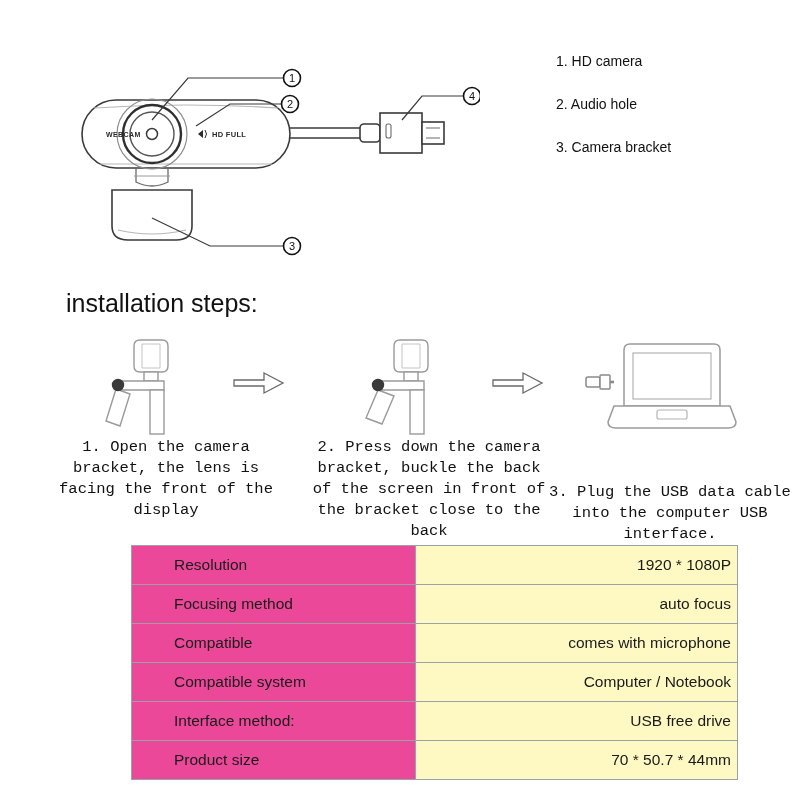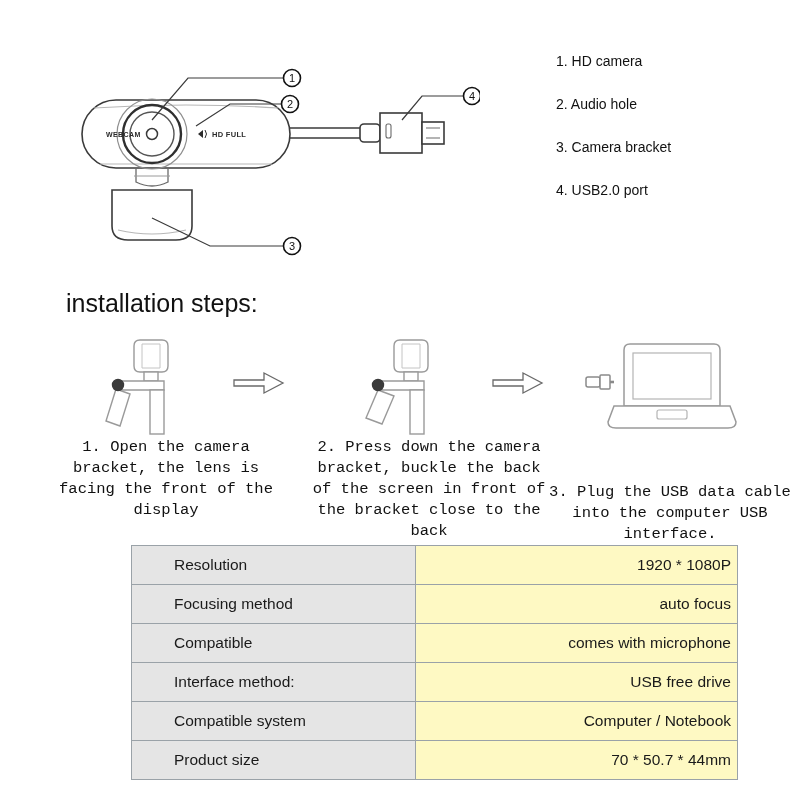--- a/index.html
+++ b/index.html
@@ -207,10 +207,6 @@
       <span class="legend-num">3.</span>
       <span class="legend-label">Camera bracket</span>
     </div>
-    <div class="legend-item">
-      <span class="legend-num">4.</span>
-      <span class="legend-label">USB2.0 port</span>
-    </div>
   </div>
 </div>
 

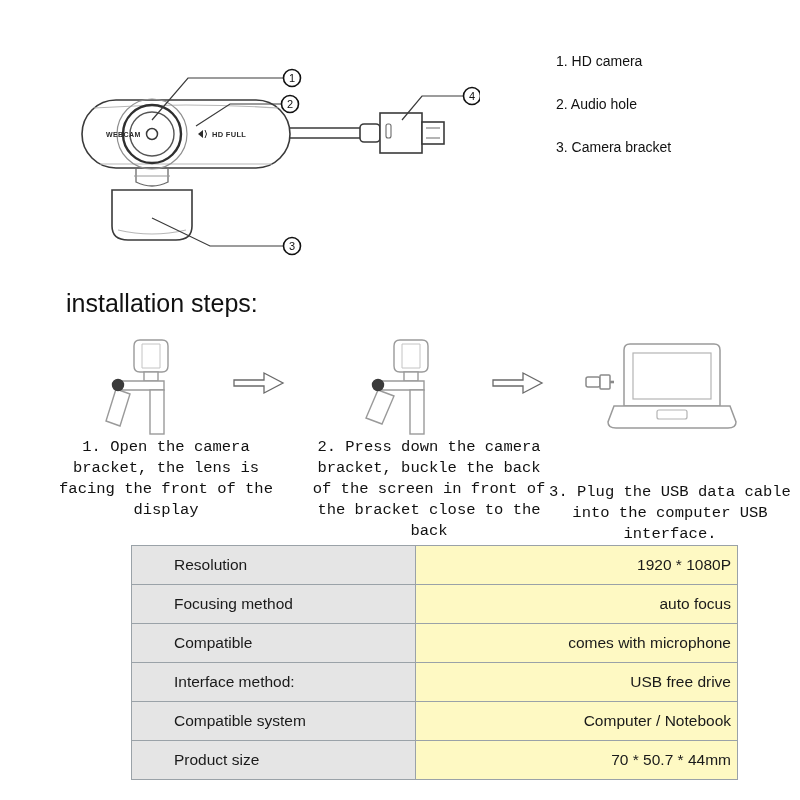--- a/index.html
+++ b/index.html
@@ -117,7 +117,7 @@
   }
   #spec-table td.spec-label {
     width: 235px;
-    background: #e5e5e5;
+    background: #ec4899;
     padding-left: 42px;
     text-align: left;
   }

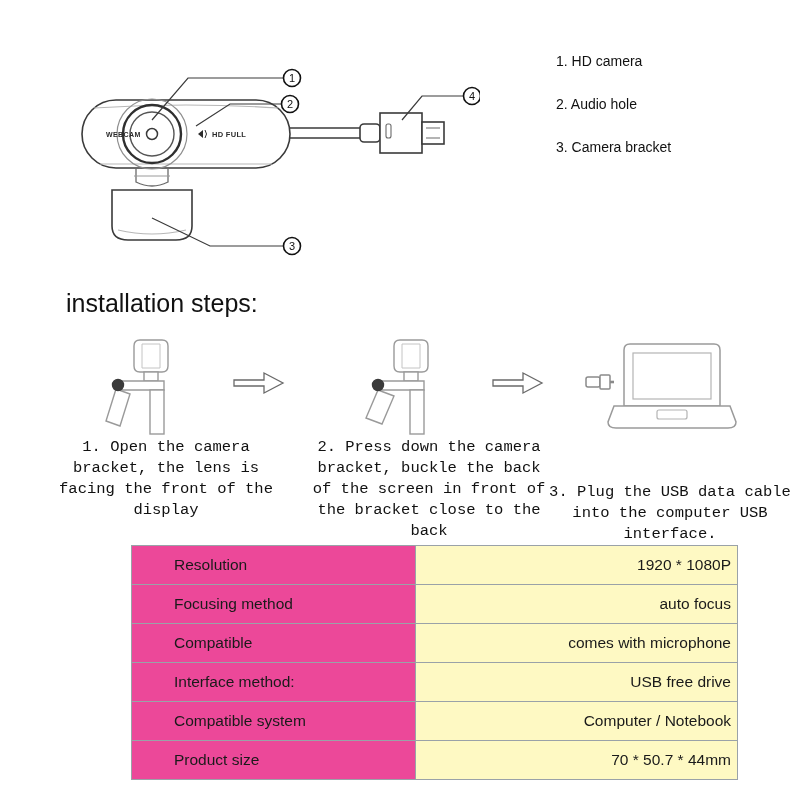--- a/index.html
+++ b/index.html
@@ -280,14 +280,14 @@
       <td class="spec-value">comes with microphone</td>
     </tr>
     <tr>
+      <td class="spec-label">Compatible system</td>
+      <td class="spec-value">Computer / Notebook</td>
+    </tr>
+    <tr>
       <td class="spec-label">Interface method:</td>
       <td class="spec-value">USB free drive</td>
     </tr>
     <tr>
-      <td class="spec-label">Compatible system</td>
-      <td class="spec-value">Computer / Notebook</td>
-    </tr>
-    <tr>
       <td class="spec-label">Product size</td>
       <td class="spec-value">70 * 50.7 * 44mm</td>
     </tr>

